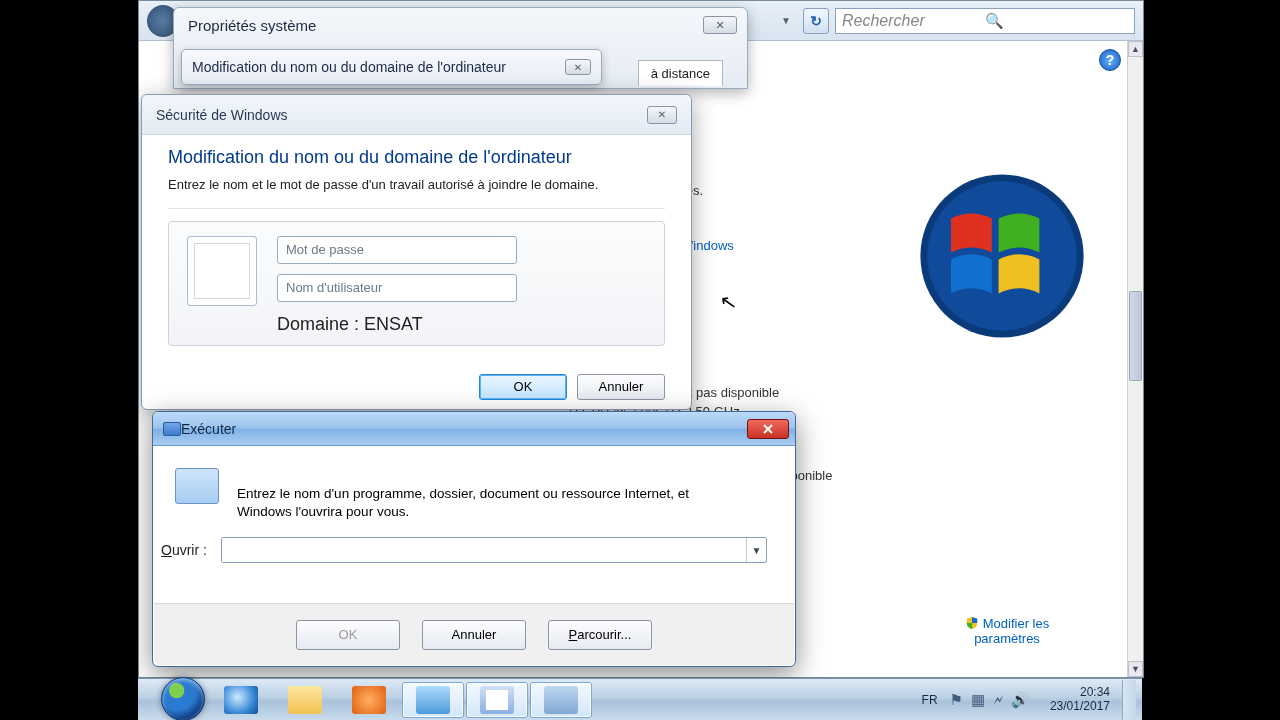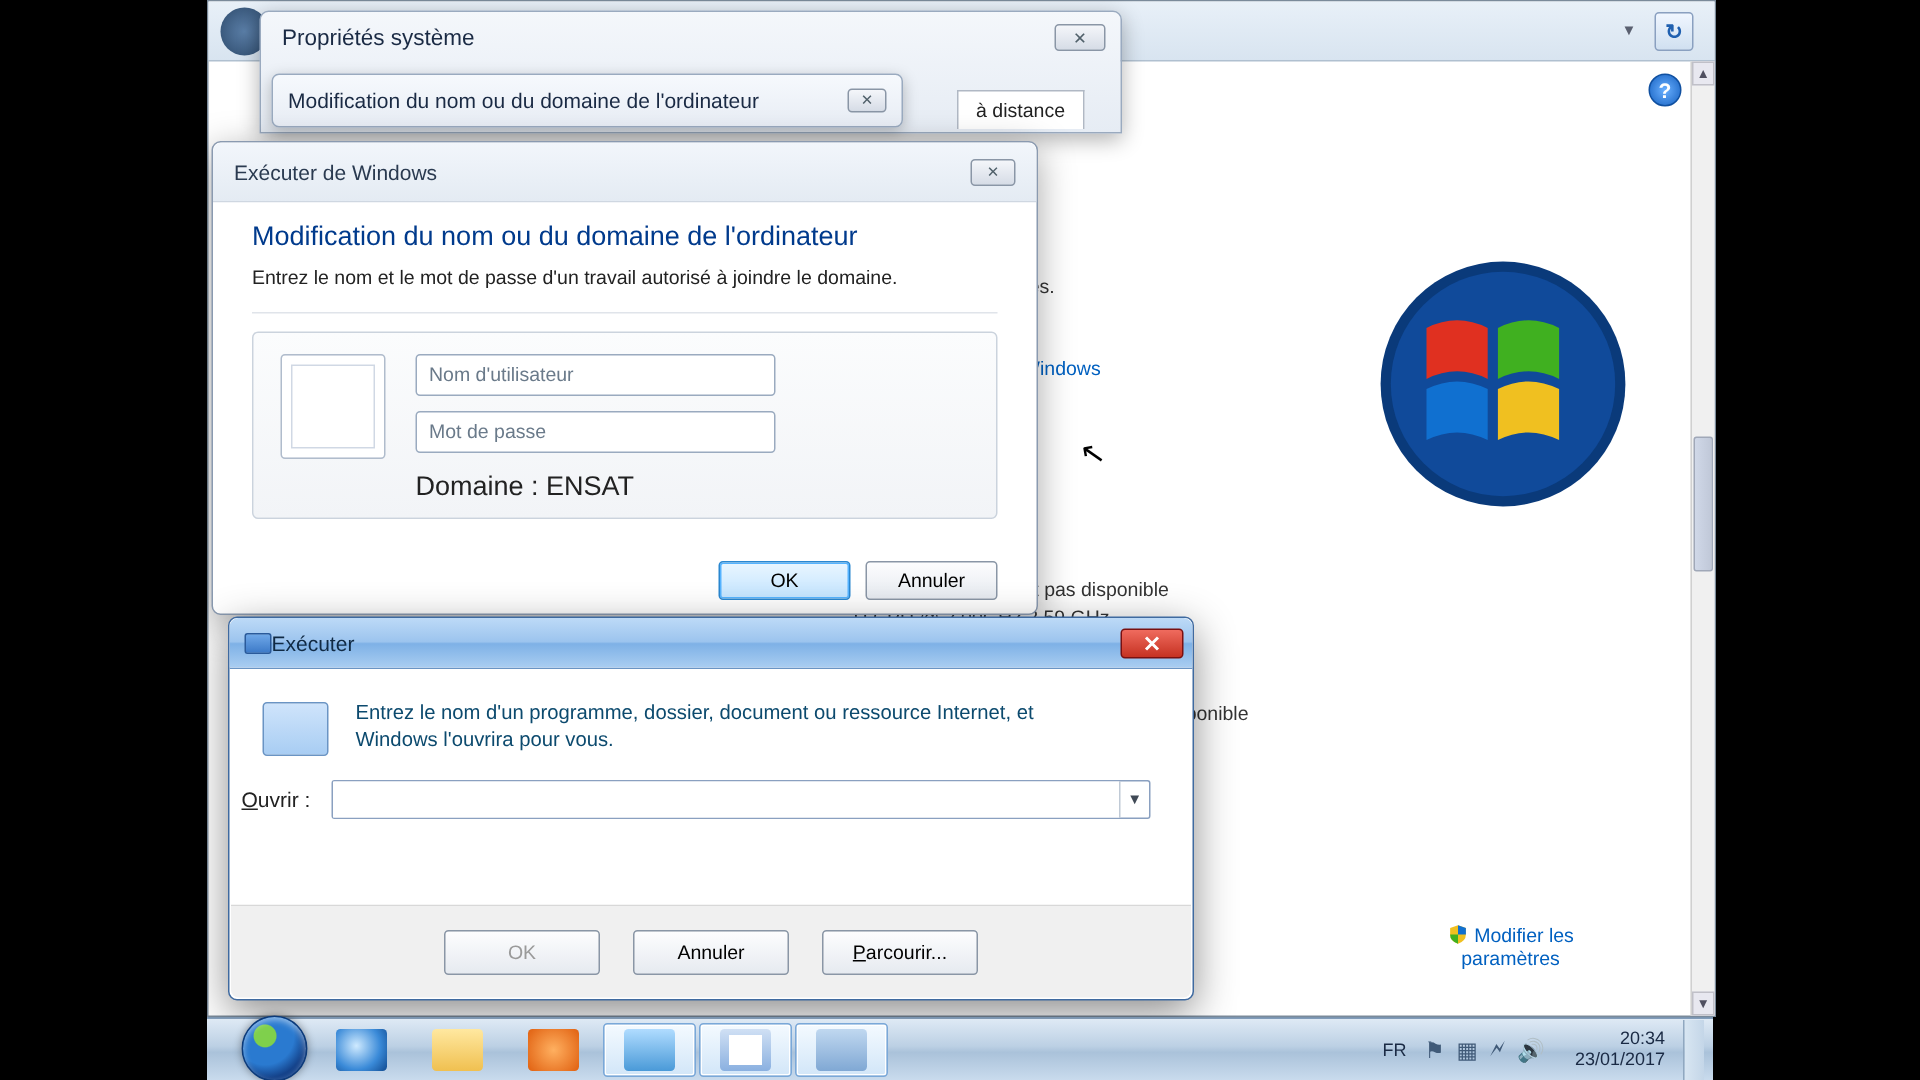--- a/index.html
+++ b/index.html
@@ -167,6 +167,10 @@
     <div class="addr-gap"></div>
     <div class="addr-dd">▼</div>
     <div class="refresh-btn">↻</div>
+    <div class="search-box">
+      <span>Rechercher</span>
+      <span class="search-icon">🔍</span>
+    </div>
   </div>
 
   <div class="explorer-body">

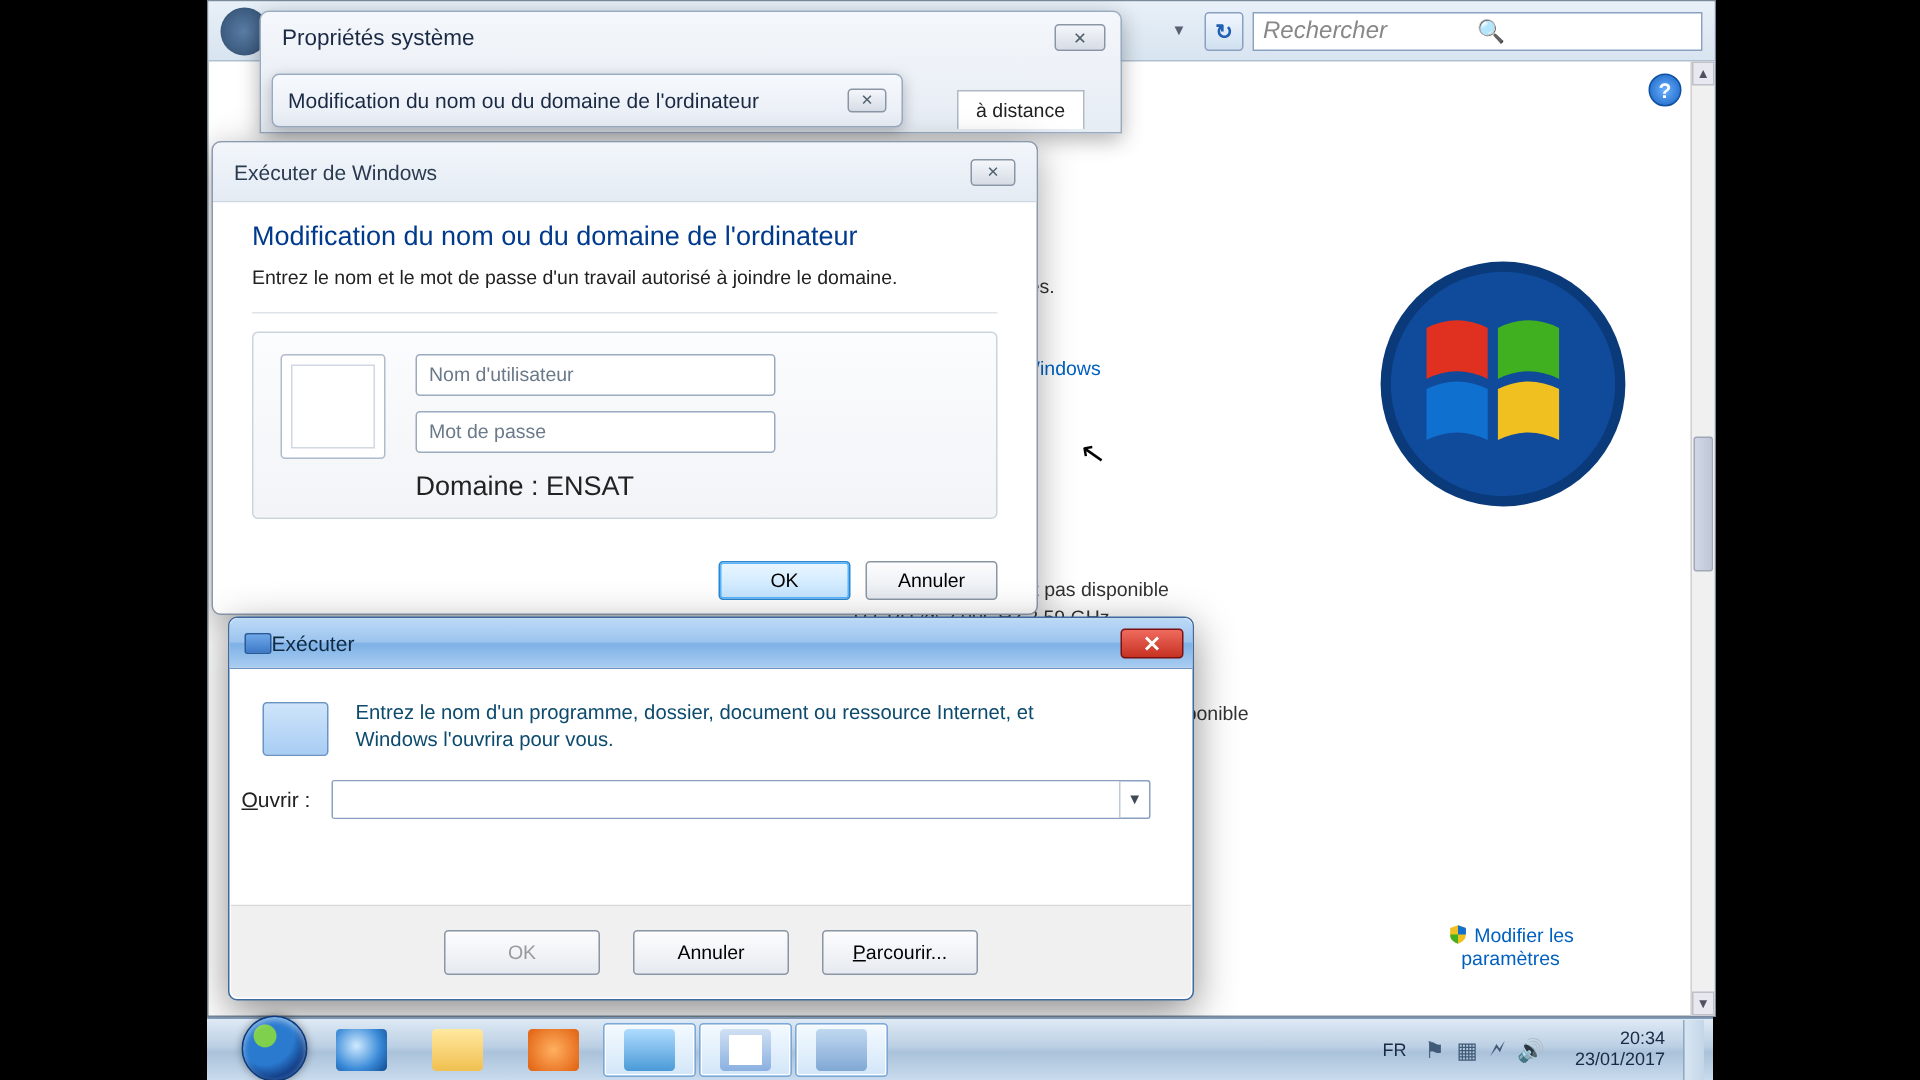--- a/index.html
+++ b/index.html
@@ -226,7 +226,7 @@
 
 <div class="cred">
   <div class="cred-title">
-    <span>Exécuter de Windows</span>
+    <span>Sécurité de Windows</span>
     <div class="cred-close">✕</div>
   </div>
   <div class="cred-body">

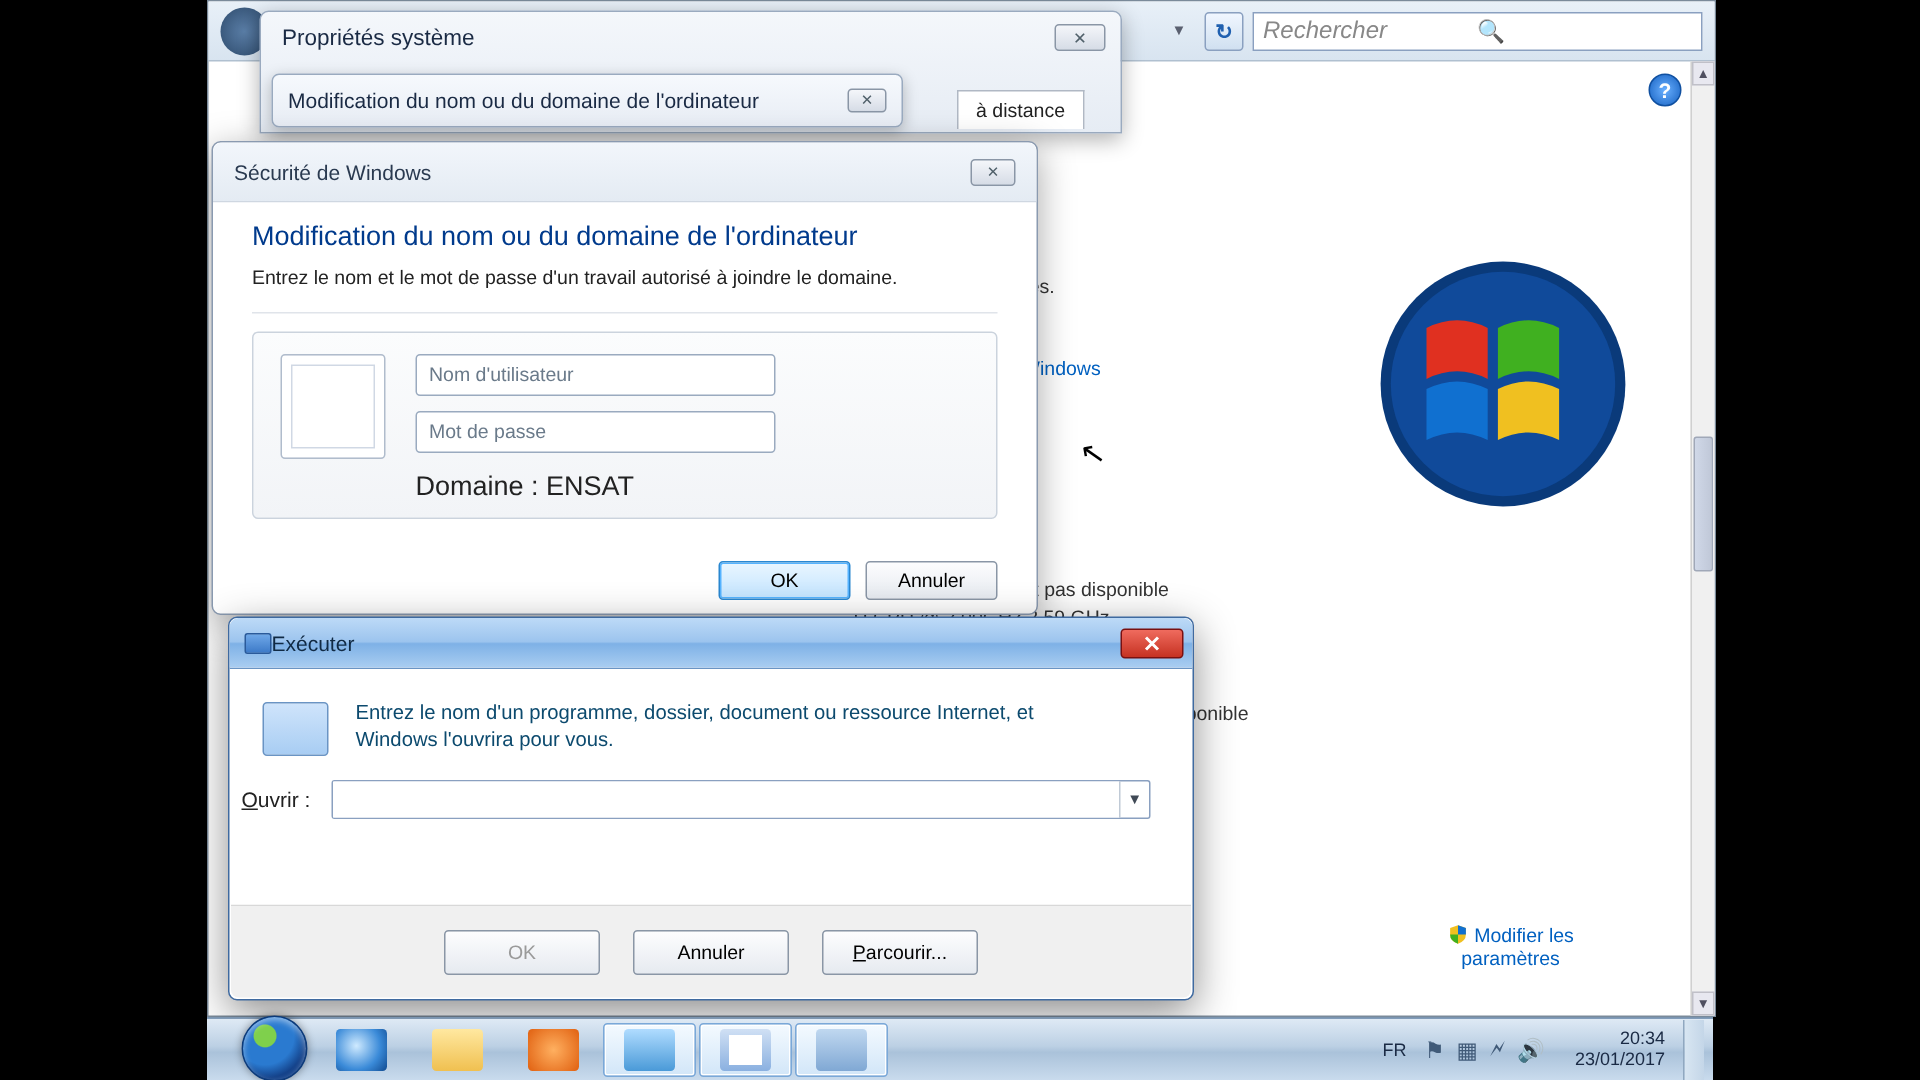--- a/index.html
+++ b/index.html
@@ -236,8 +236,8 @@
     <div class="cred-panel">
       <div class="cred-avatar"></div>
       <div class="cred-fields">
+        <input class="cred-input" type="password" placeholder="Mot de passe" style="">
         <input class="cred-input" placeholder="Nom d'utilisateur" style="">
-        <input class="cred-input" type="password" placeholder="Mot de passe" style="">
         <div class="cred-domain">Domaine : ENSAT</div>
       </div>
     </div>

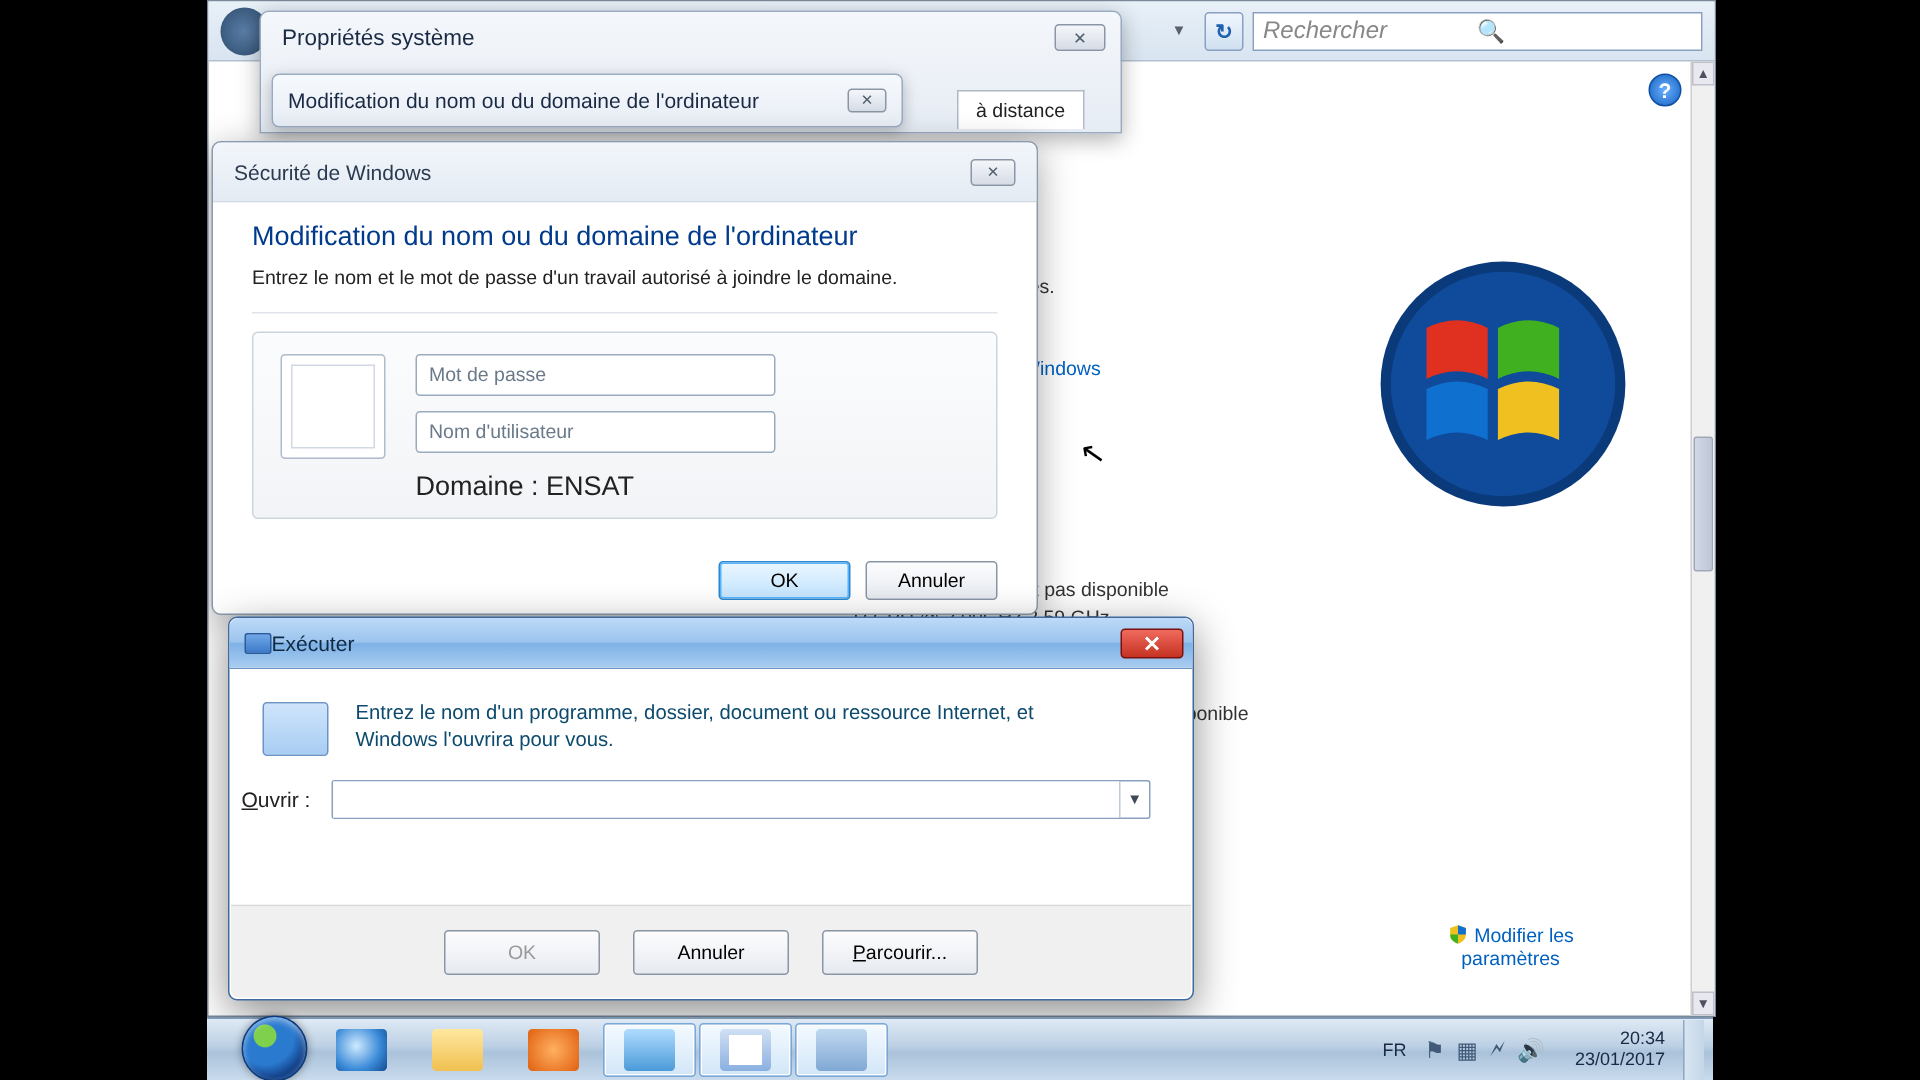--- a/index.html
+++ b/index.html
@@ -108,7 +108,7 @@
   .run-body{padding:20px 28px 10px 22px;display:flex;gap:18px;}
   .run-icon{width:44px;height:36px;background:linear-gradient(#cfe4fb,#a8cdf3);
     border:1px solid #6a94c4;border-radius:3px;margin-top:2px;flex-shrink:0;}
-  .run-desc{font-size:13.5px;color:#0c4a6e;line-height:1.35;max-width:510px;}
+  .run-desc{font-size:13.5px;color:#000000;line-height:1.35;max-width:510px;margin-top:19px;}
   .run-row{display:flex;align-items:center;gap:14px;padding:6px 28px 0 8px;}
   .run-label{font-size:14px;color:#222;}
   .run-label u{text-decoration:underline;}

